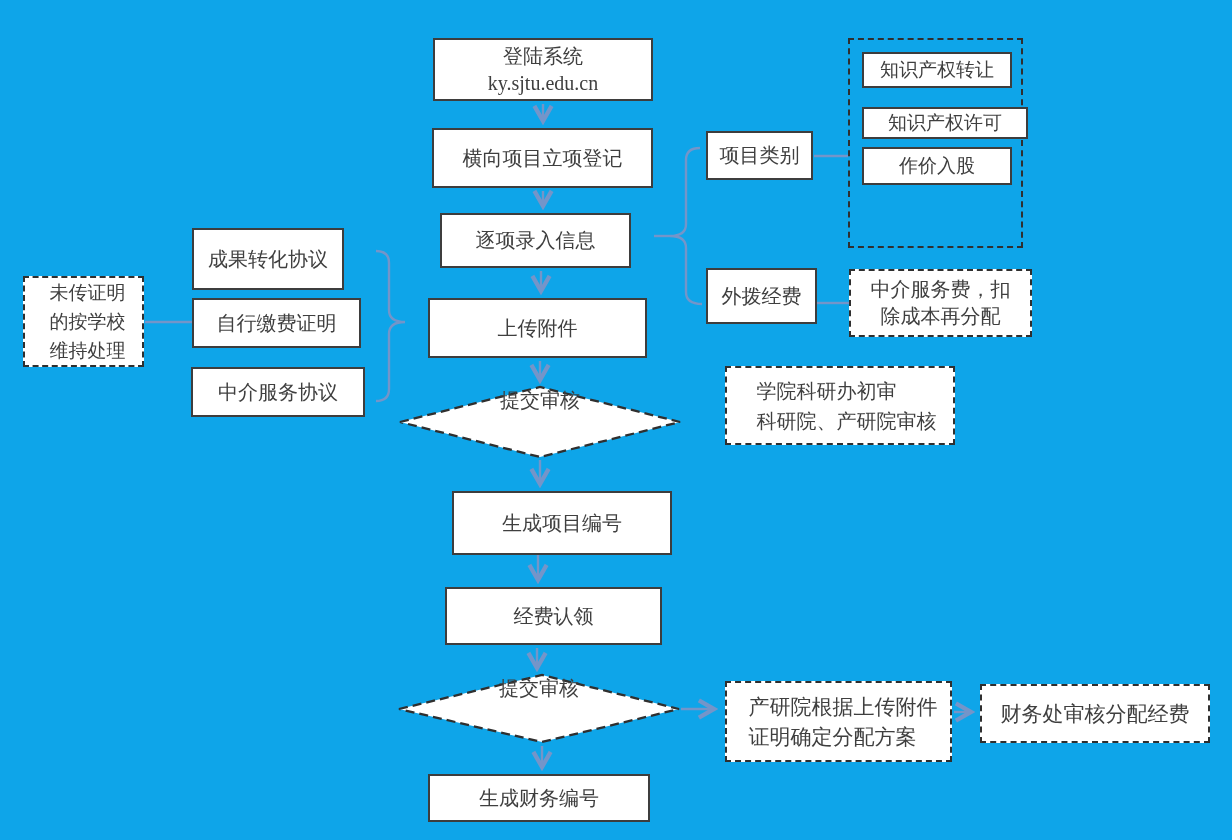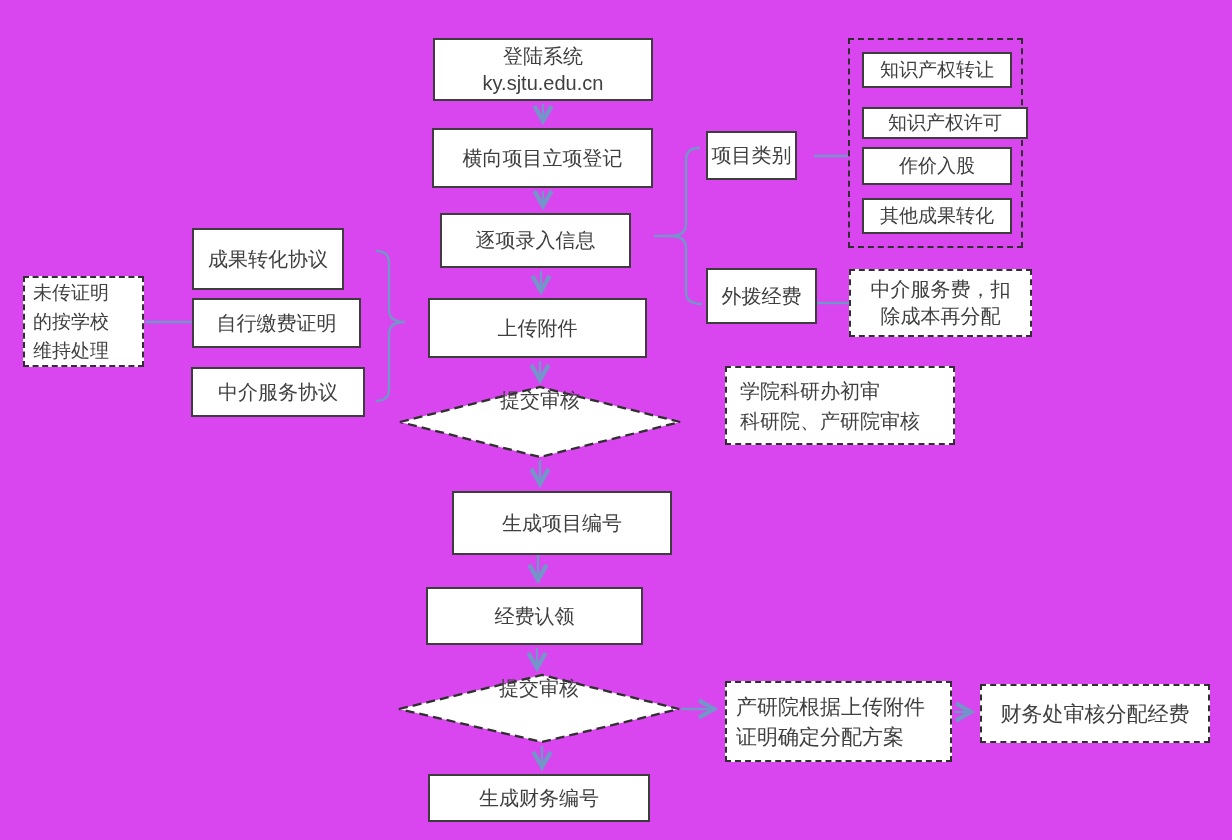--- a/index.html
+++ b/index.html
@@ -7,8 +7,8 @@
     position: relative;
     width: 1232px;
     height: 840px;
-    background: #d946ef;
-    font-family: Liberation Sans, sans-serif;
+    background: #0ea5e9;
+    font-family: Liberation Serif, serif;
     color: #3f3f3f;
     overflow: hidden;
   }

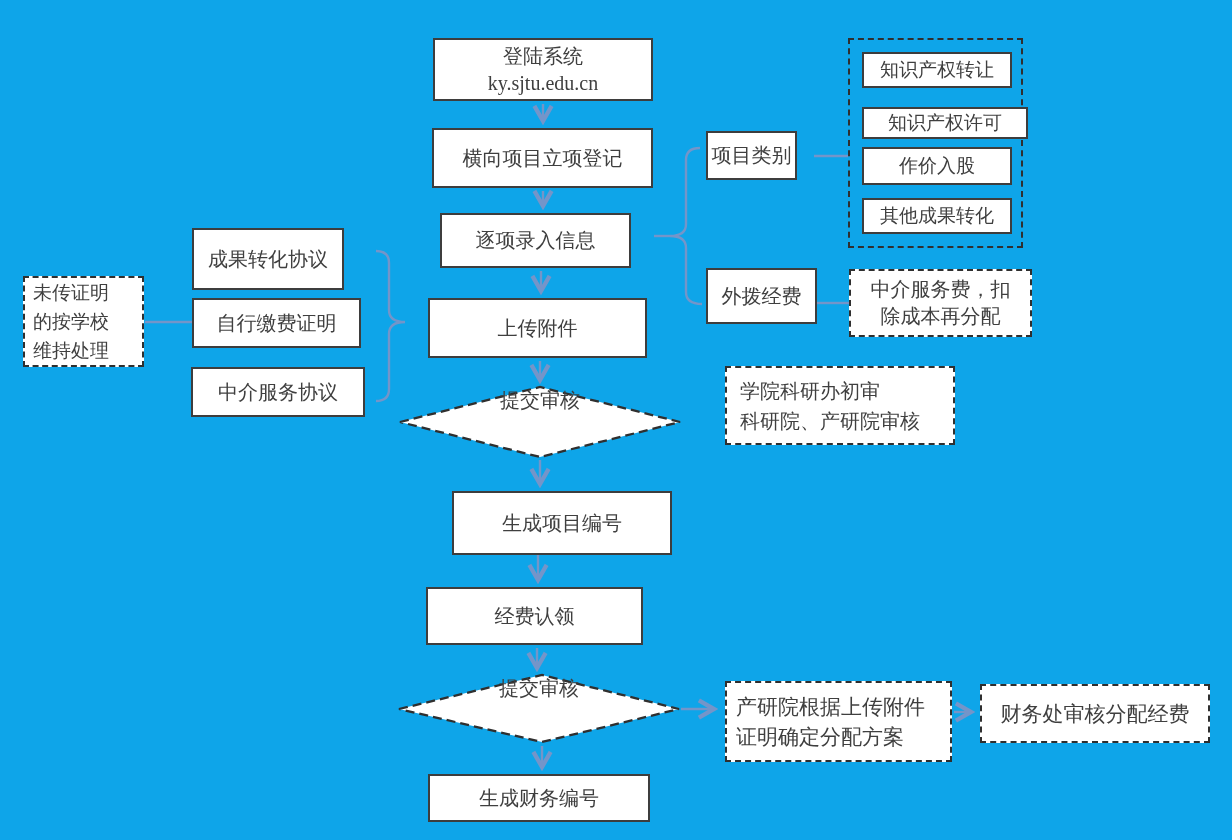--- a/index.html
+++ b/index.html
@@ -119,7 +119,7 @@
     <span class="node-label">生成财务编号</span>
   </div>
 
-  <div class="node solid" style="left:706px;top:131px;width:91px;height:49px">
+  <div class="node solid" style="left:706px;top:131px;width:107px;height:49px">
     <span class="node-label">项目类别</span>
   </div>
   <div class="node solid" style="left:706px;top:268px;width:111px;height:56px">

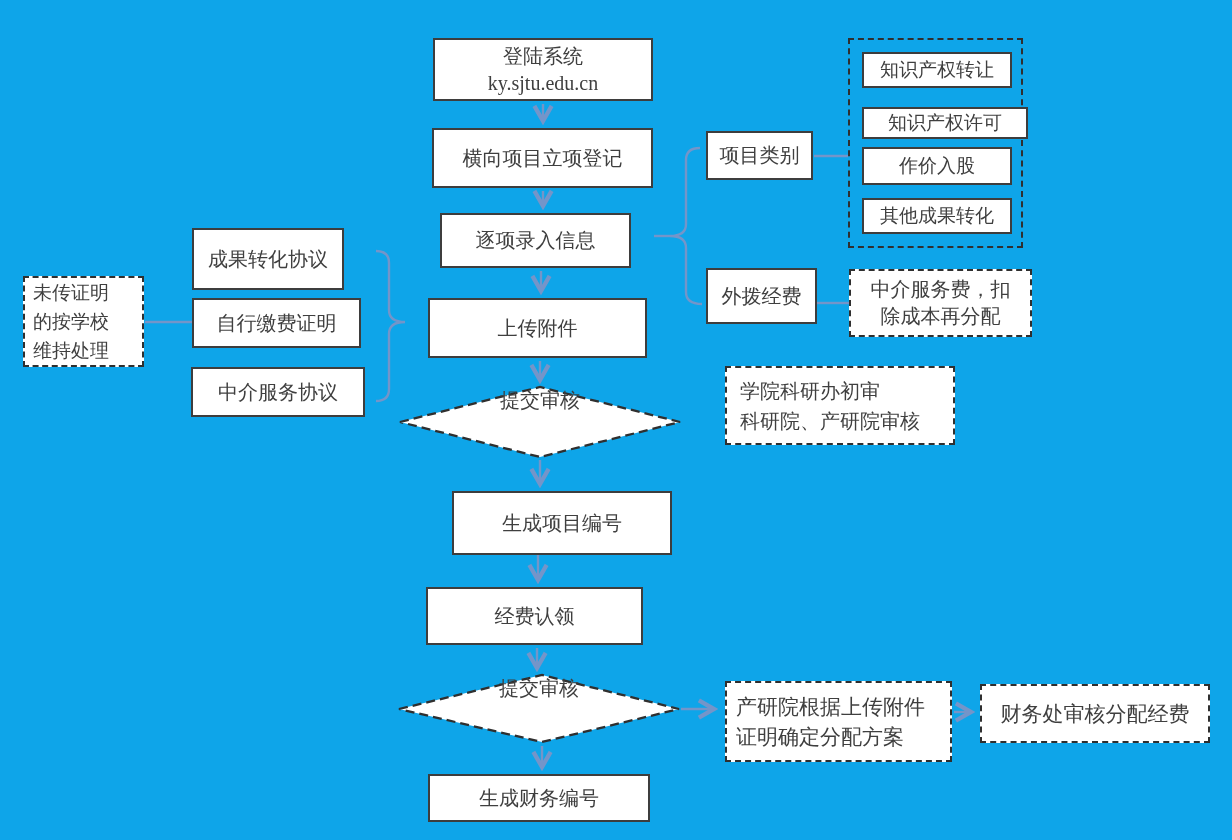--- a/index.html
+++ b/index.html
@@ -136,9 +136,6 @@
   <div class="node solid small" style="left:862px;top:147px;width:150px;height:38px">
     <span class="node-label">作价入股</span>
   </div>
-  <div class="node solid small" style="left:862px;top:198px;width:150px;height:36px">
-    <span class="node-label">其他成果转化</span>
-  </div>
 
   <div class="node dashed" style="left:849px;top:269px;width:183px;height:68px">
     <span class="node-label">中介服务费，扣

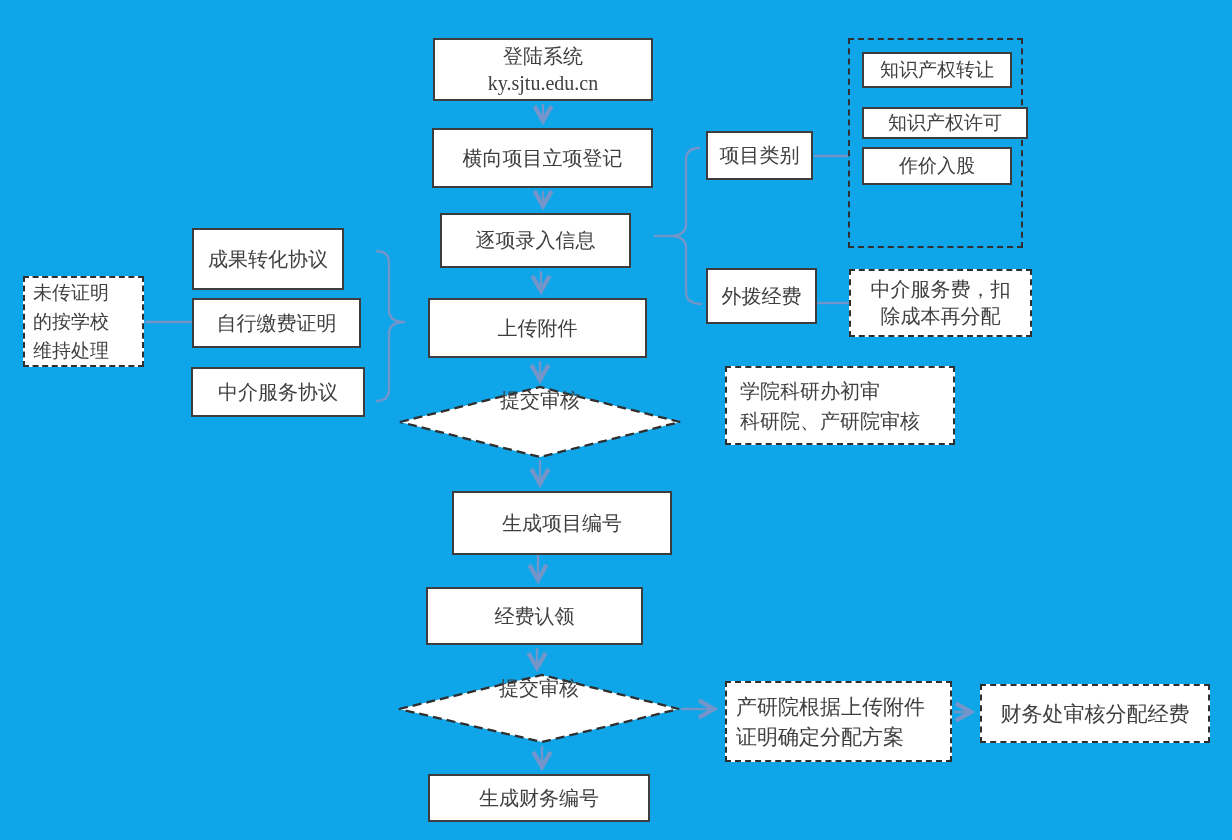--- a/index.html
+++ b/index.html
@@ -36,7 +36,7 @@
     line-height: 27px;
     color: #3f3f3f;
   }
-  .left-align { justify-content: flex-start; }
+  .left-align { justify-content: center; }
   .left-align .node-label { text-align: left; }
   .diamond-label {
     position: absolute;

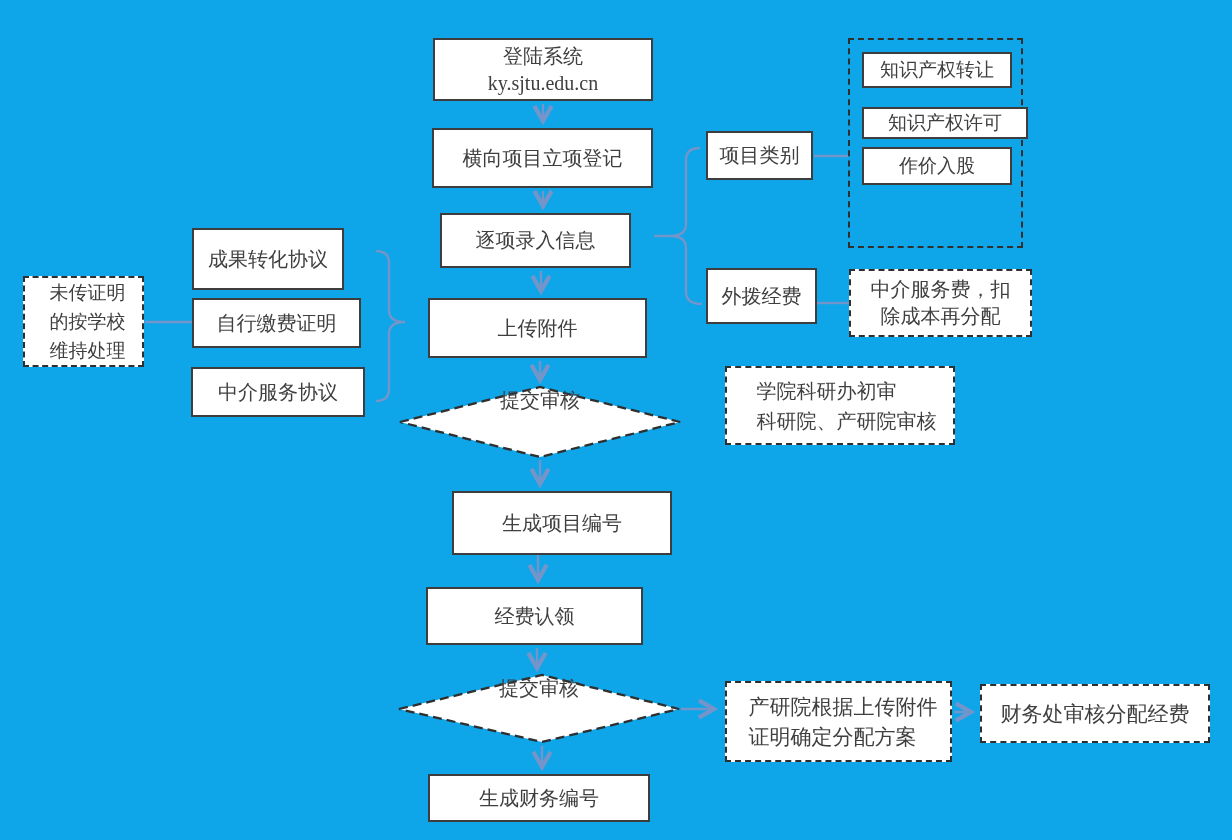--- a/index.html
+++ b/index.html
@@ -109,7 +109,7 @@
   <div class="node solid" style="left:452px;top:491px;width:220px;height:64px">
     <span class="node-label">生成项目编号</span>
   </div>
-  <div class="node solid" style="left:426px;top:587px;width:217px;height:58px">
+  <div class="node solid" style="left:445px;top:587px;width:217px;height:58px">
     <span class="node-label">经费认领</span>
   </div>
   <div class="diamond-label" style="left:399px;top:675px;width:280px;height:67px">

